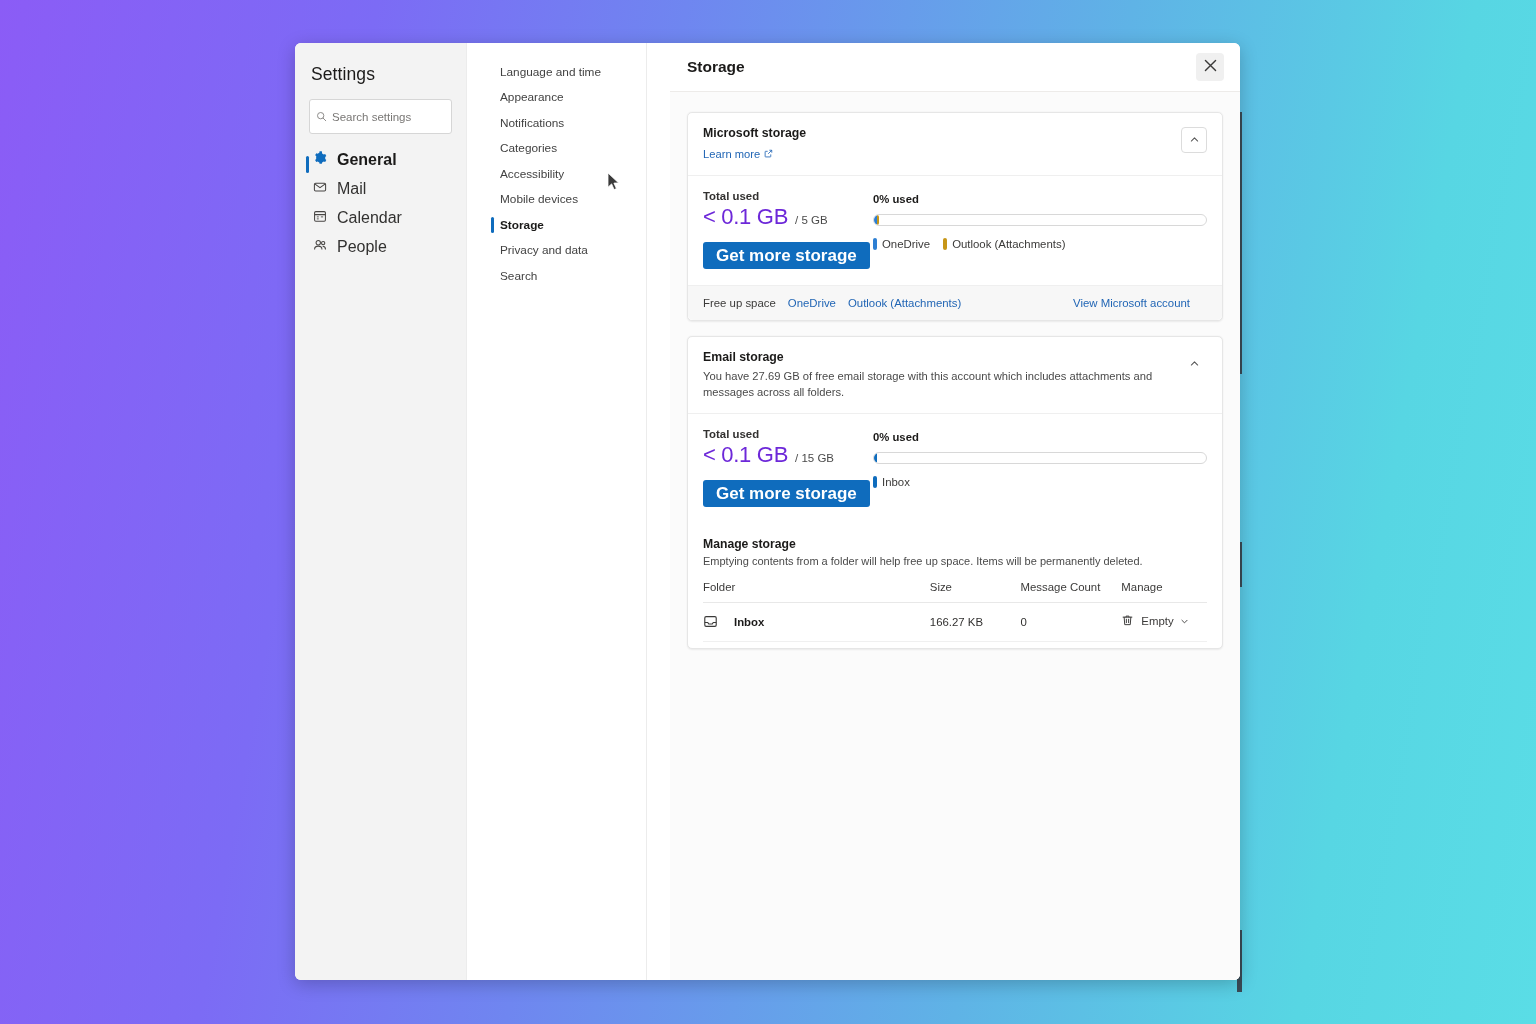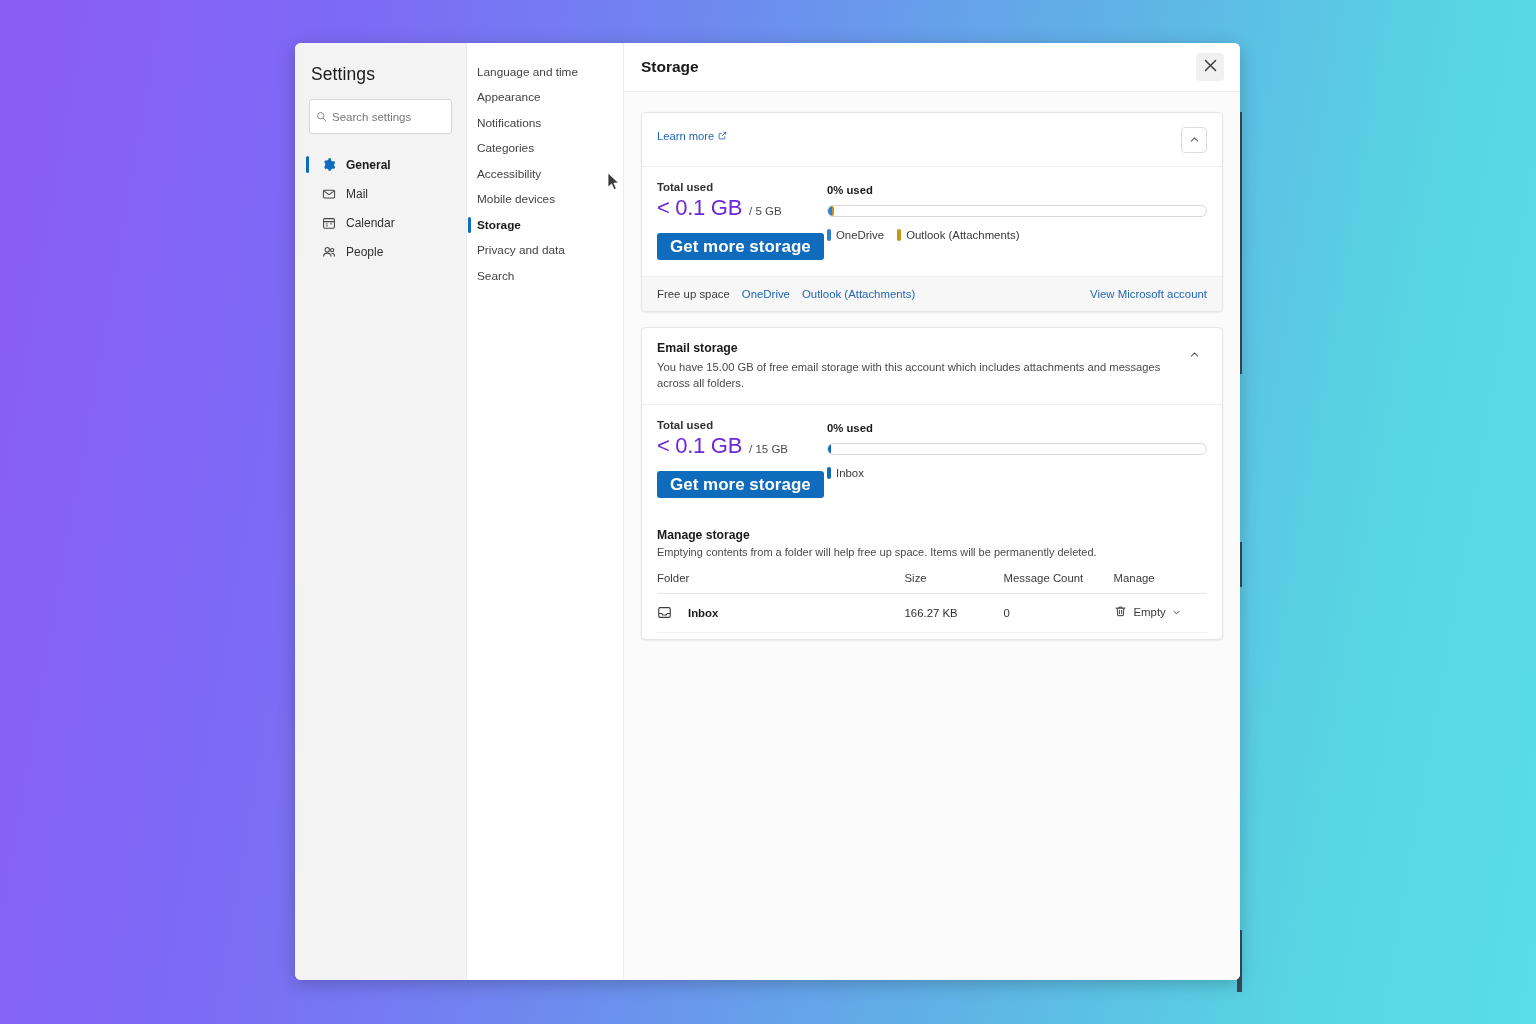--- a/index.html
+++ b/index.html
@@ -35,6 +35,7 @@
     overflow: hidden;
     display: flex;
     box-shadow: 0 4px 18px rgba(0,0,0,0.22);
+    gap: 23px;
   }
 
   

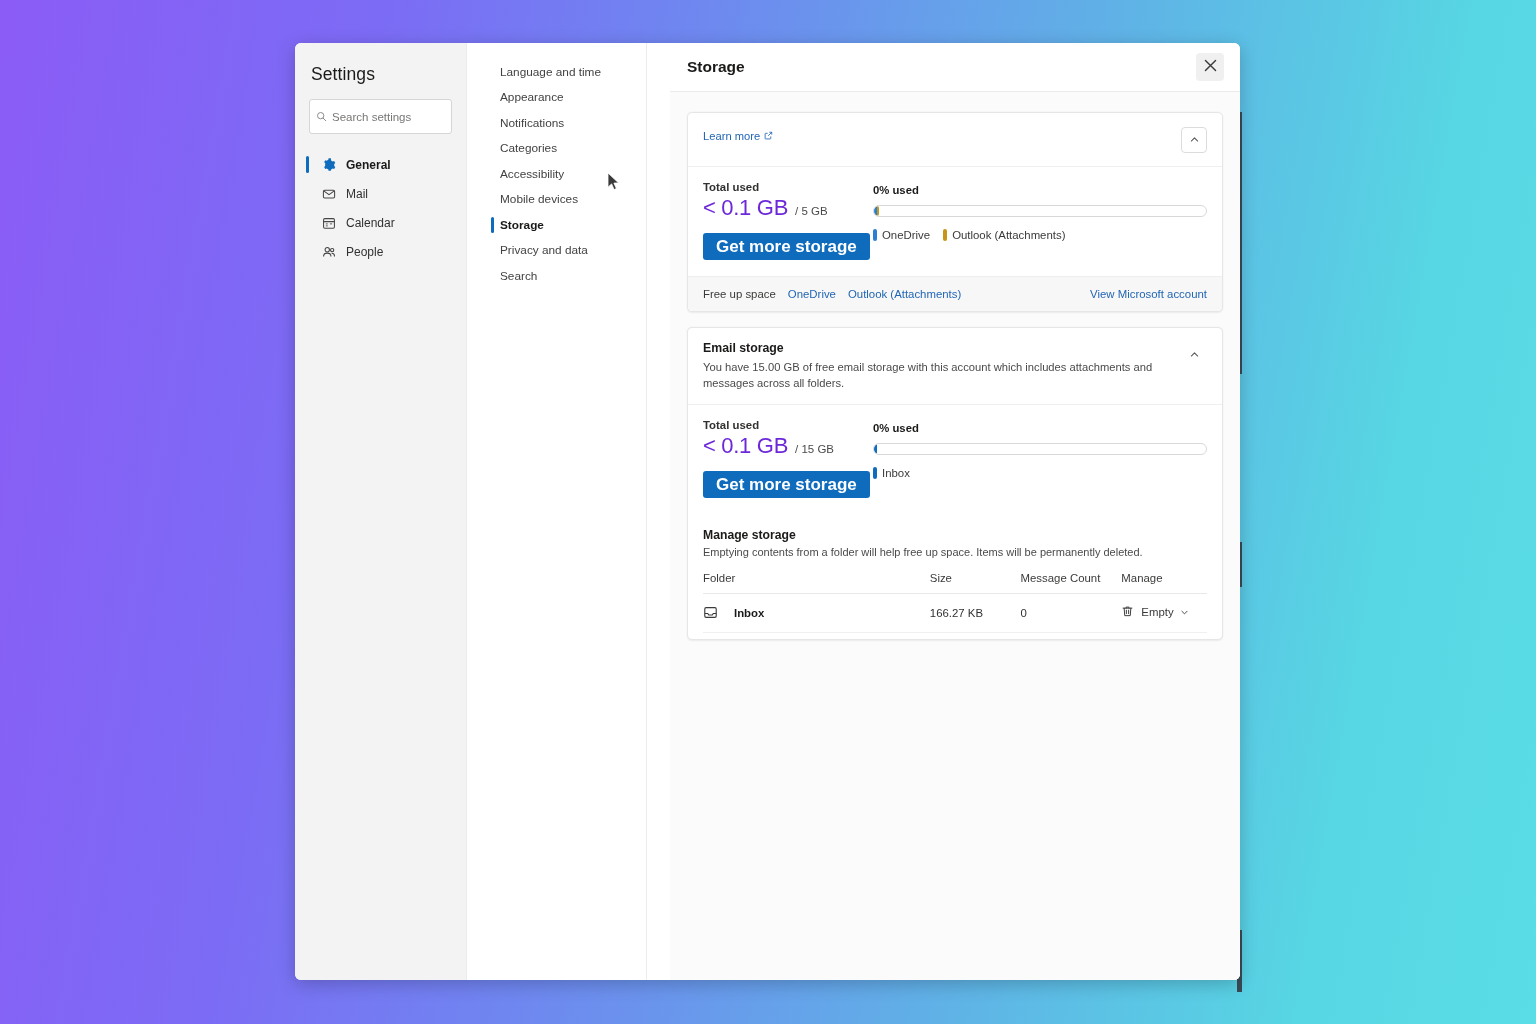--- a/index.html
+++ b/index.html
@@ -386,6 +386,7 @@
       <div class="card">
         <div class="card-head">
           <div class="card-head-txt">
+            <div class="card-title">Microsoft storage</div>
             <div class="learn-link">
               <span>Learn more</span>
               <span>

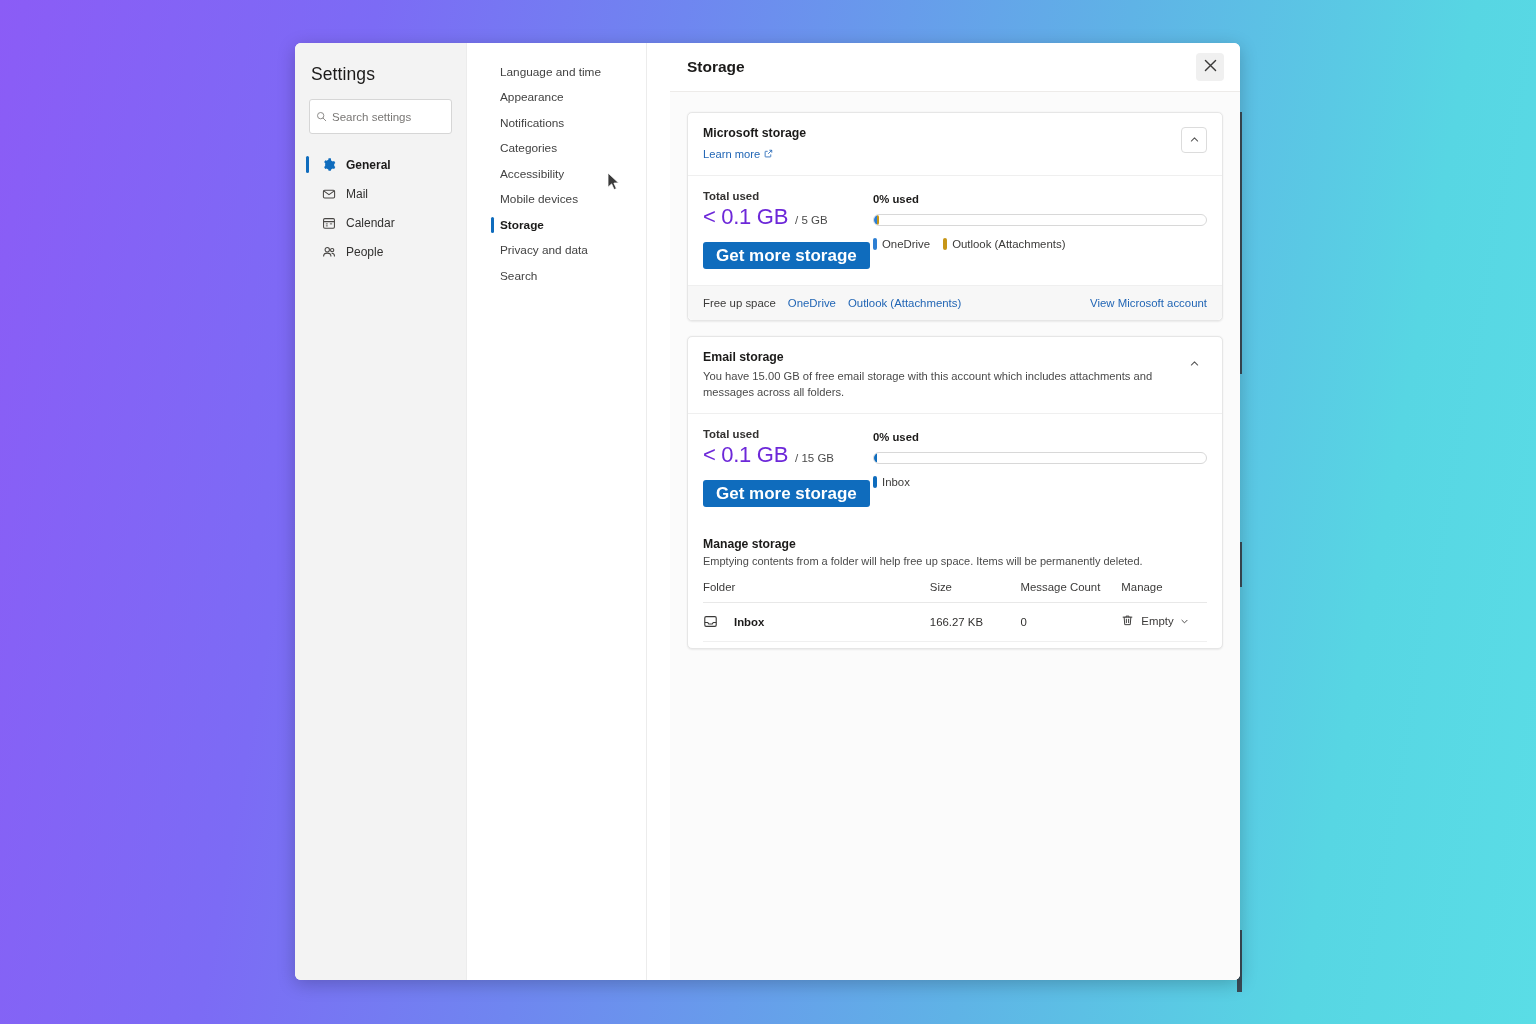--- a/index.html
+++ b/index.html
@@ -73,11 +73,11 @@
   .search-input::placeholder { color: #797775; }
 
   .rail-item {
-    display: flex; align-items: center;
+    display: flex; 
     height: 27px;
-    padding-left: 13px;
+    padding-left: 4px;
     position: relative;
-    font-size: 12px;
+    font-size: 16px;
     color: #323130;
     cursor: pointer;
     margin-bottom: 2px;

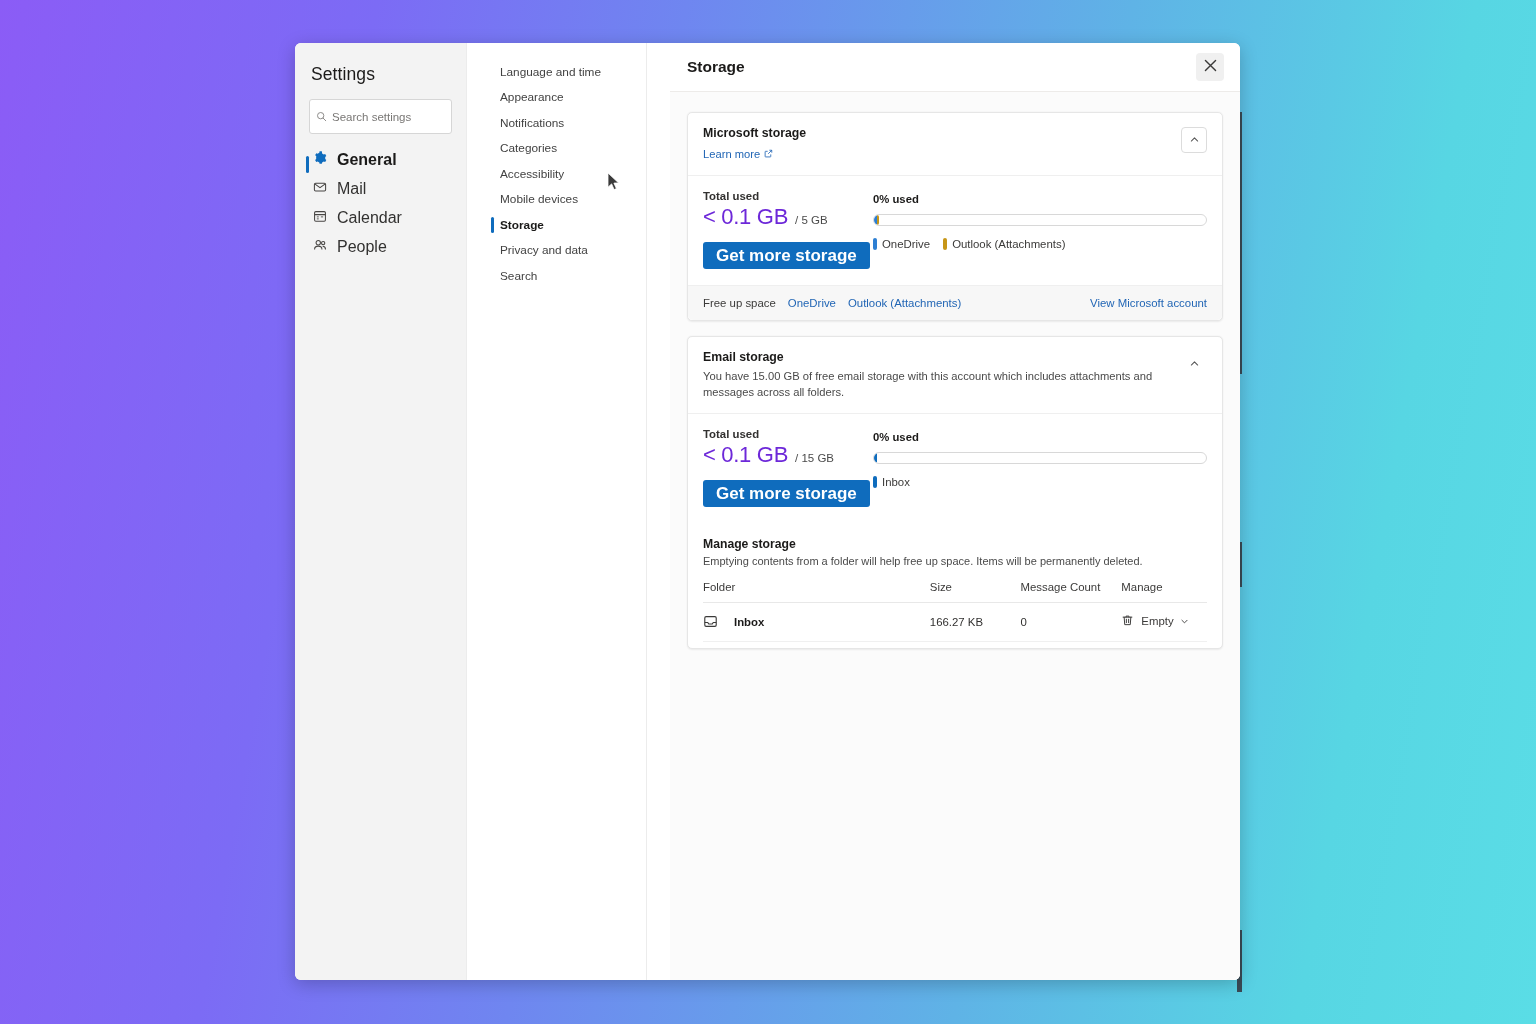--- a/index.html
+++ b/index.html
@@ -236,7 +236,7 @@
   }
   .card-foot .lbl { margin-right: 12px; }
   .foot-link { color: #2266b5; cursor: pointer; margin-right: 12px; }
-  .foot-link.right { margin-left: auto; margin-right: 0; text-align: right; }
+  .foot-link.right { margin-left: auto; margin-right: 17px; text-align: right; }
 
   
   .manage { padding: 14px 15px 6px 15px; }

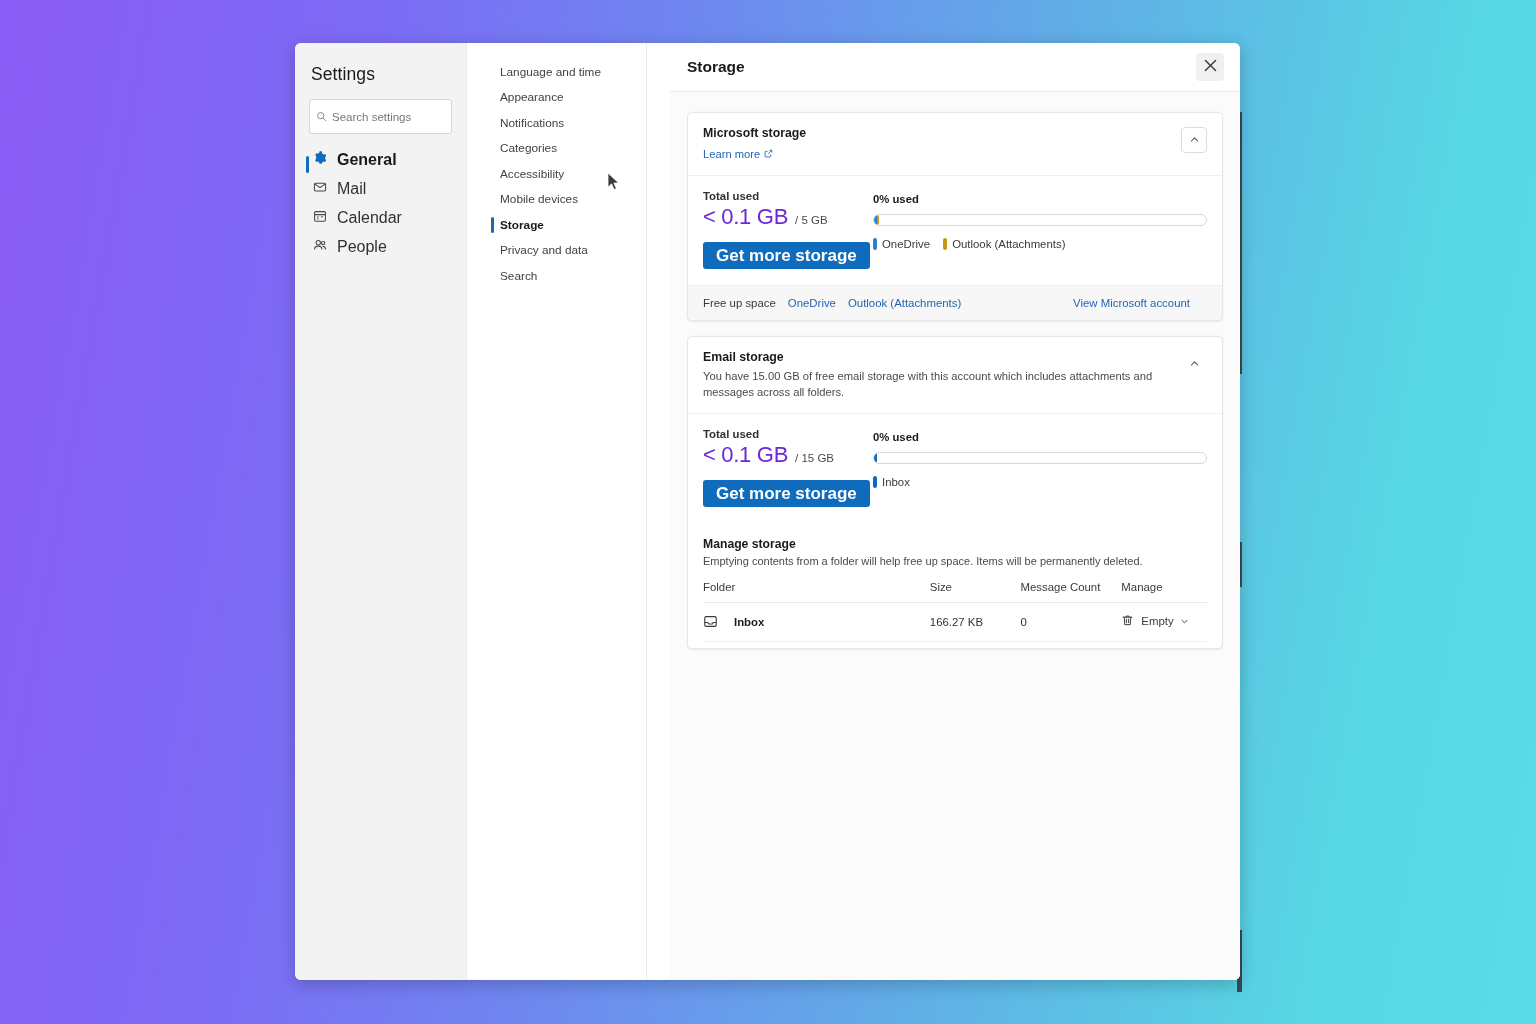--- a/index.html
+++ b/index.html
@@ -446,7 +446,7 @@
         <div class="card-head">
           <div class="card-head-txt">
             <div class="card-title">Email storage</div>
-            <div class="card-sub">You have 15.00 GB of free email storage with this account which includes attachments and messages across all folders.</div>
+            <div class="card-sub">You have 27.69 GB of free email storage with this account which includes attachments and messages across all folders.</div>
           </div>
           <div class="chev-btn bare">
             <span>

